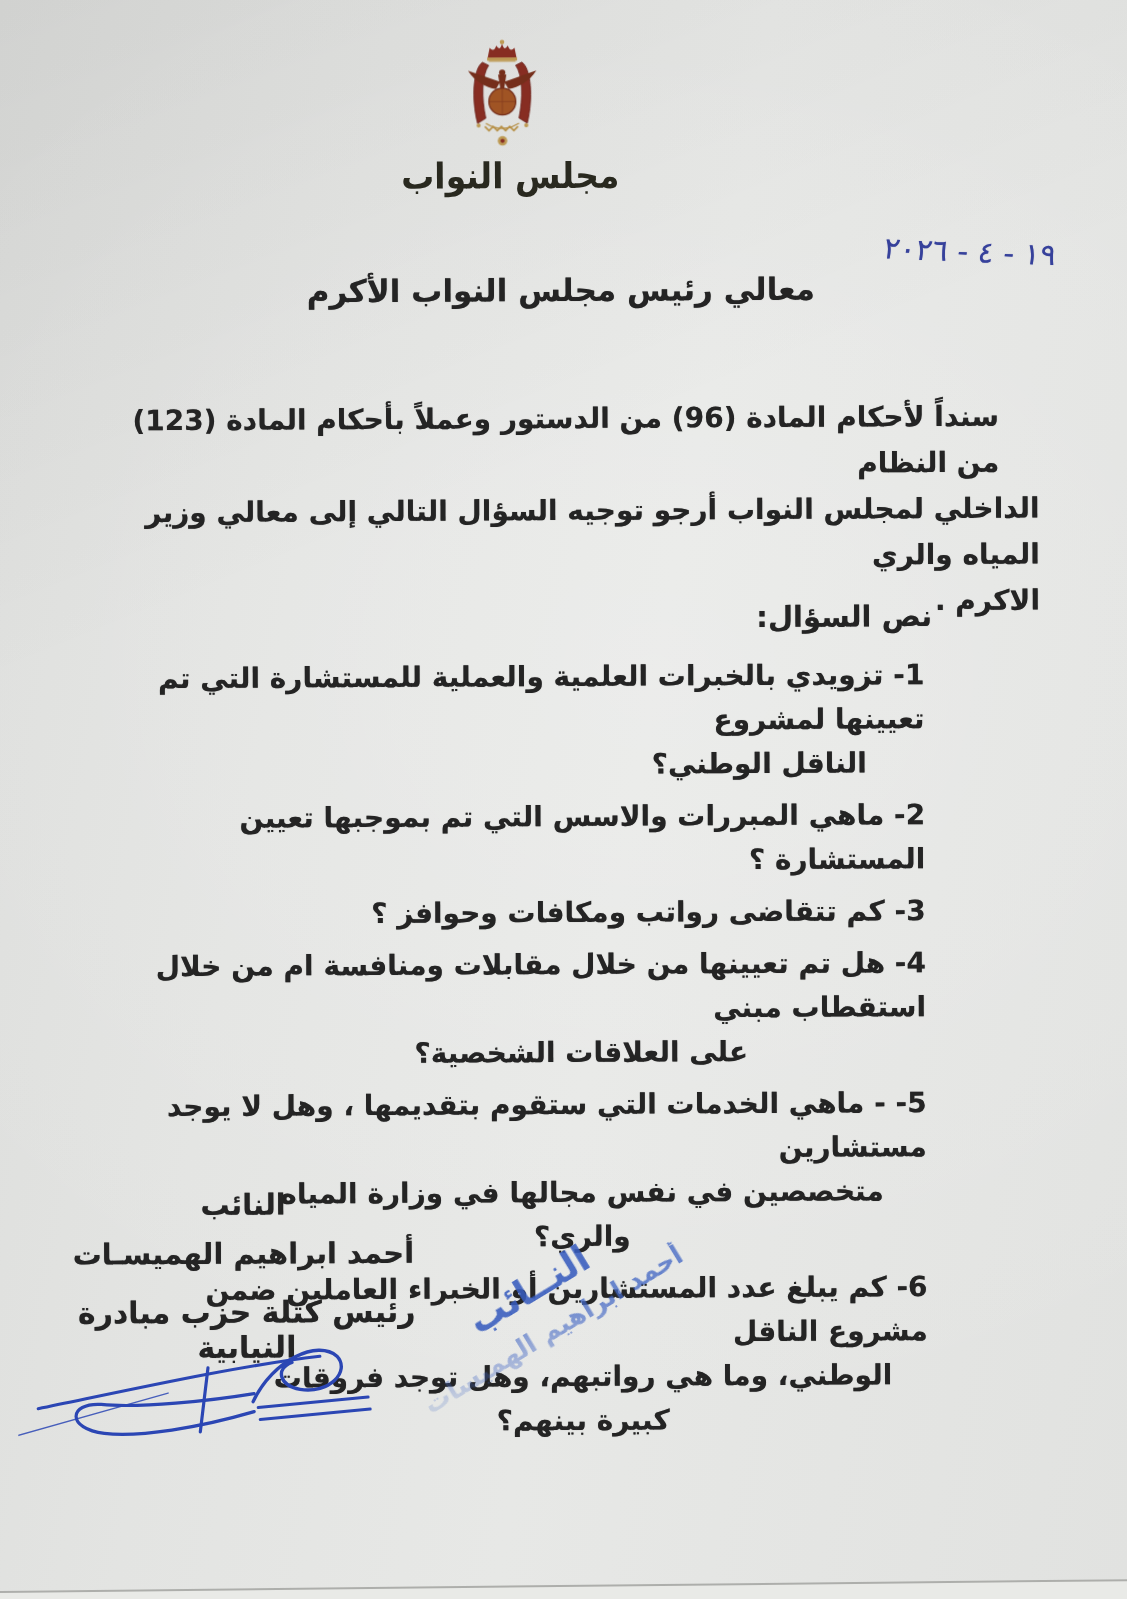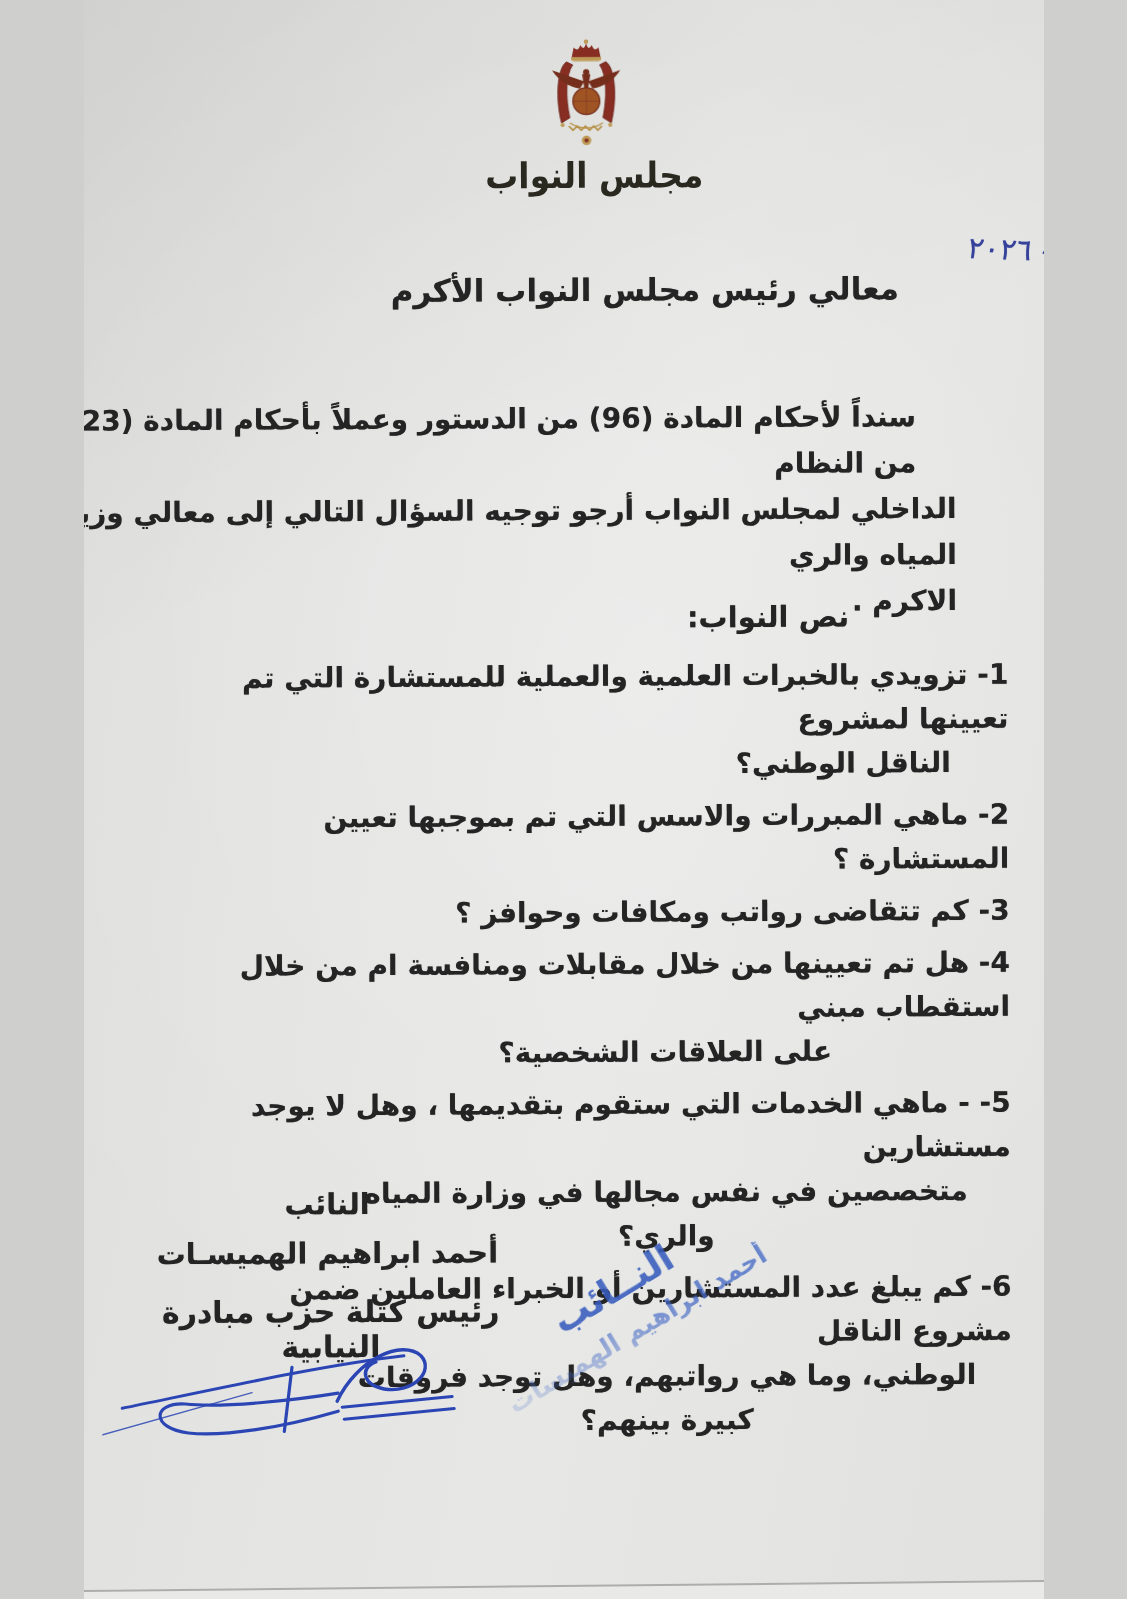--- a/index.html
+++ b/index.html
@@ -5,7 +5,7 @@
   html,body{margin:0;padding:0;background:#cfd0ce;}
   .page{
     position:relative;
-    width:960px;height:1599px;
+    width:1127px;height:1599px;
     margin:0 auto;
     overflow:hidden;
     font-family:"DejaVu Sans",sans-serif;

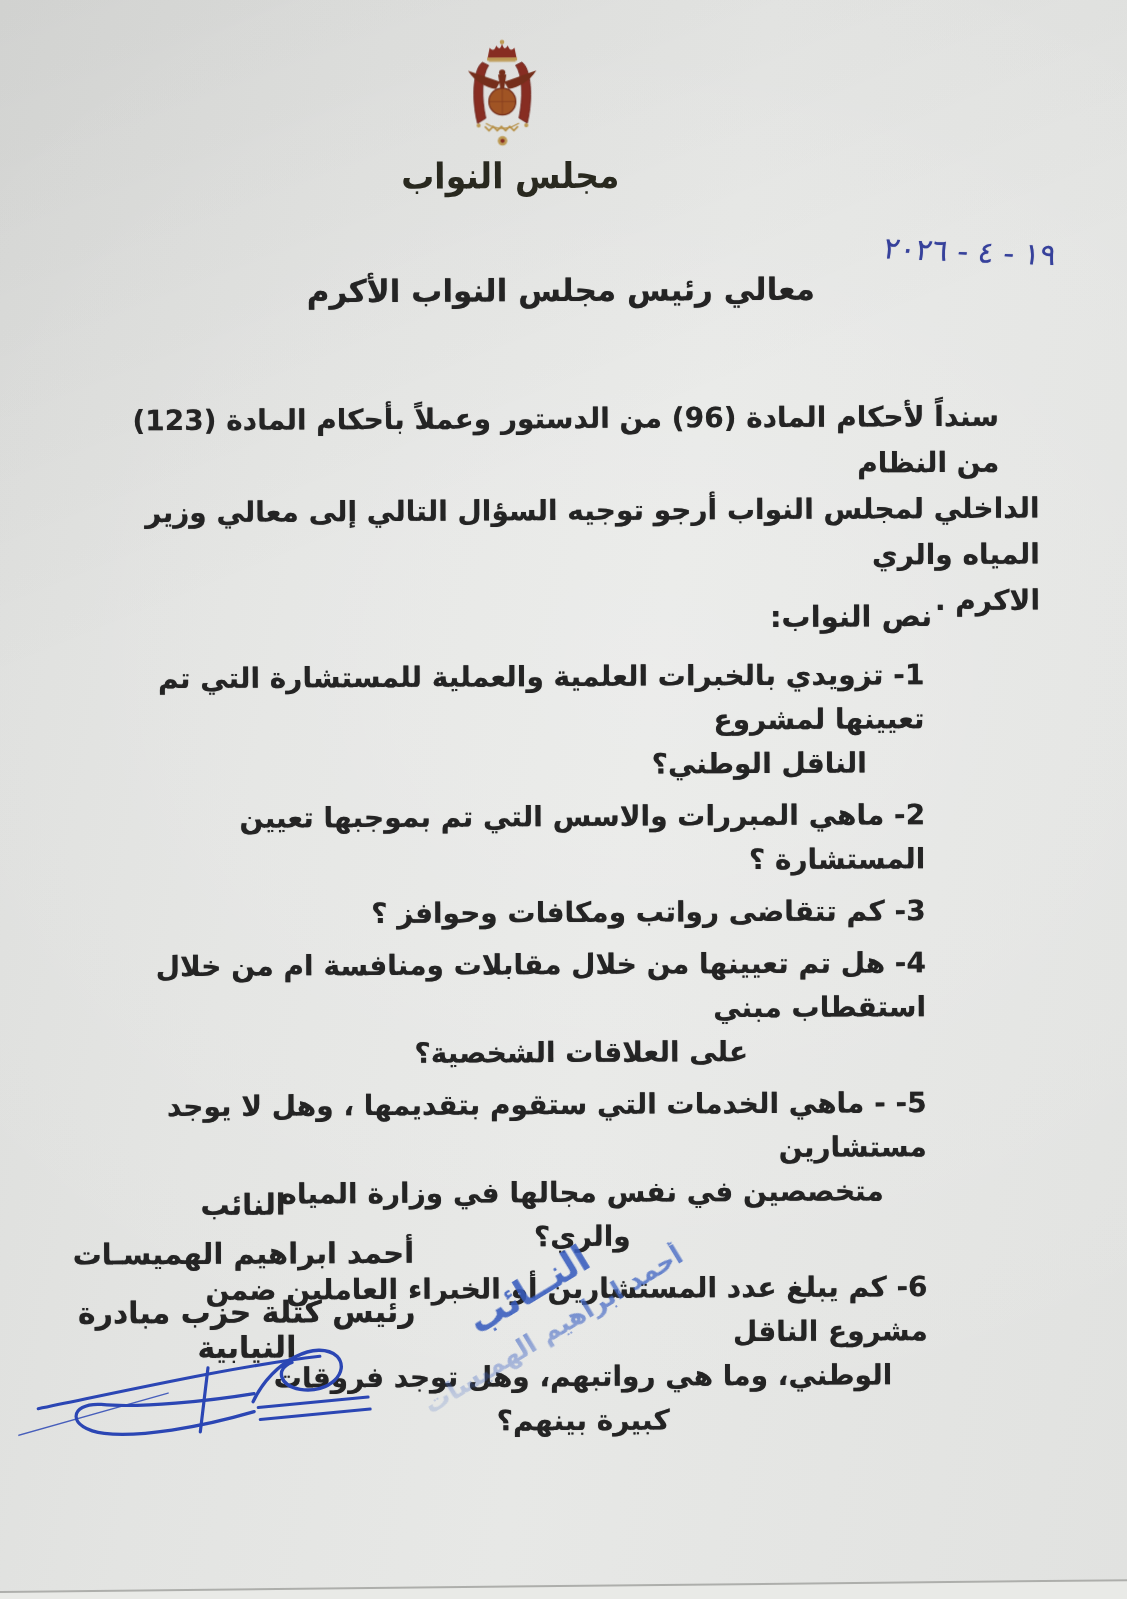--- a/index.html
+++ b/index.html
@@ -130,7 +130,7 @@
       <div class="l3">الاكرم .</div>
     </div>
 
-    <div class="q-label typed">نص النواب:</div>
+    <div class="q-label typed">نص السؤال:</div>
 
     <div class="questions typed">
       <div class="q">

